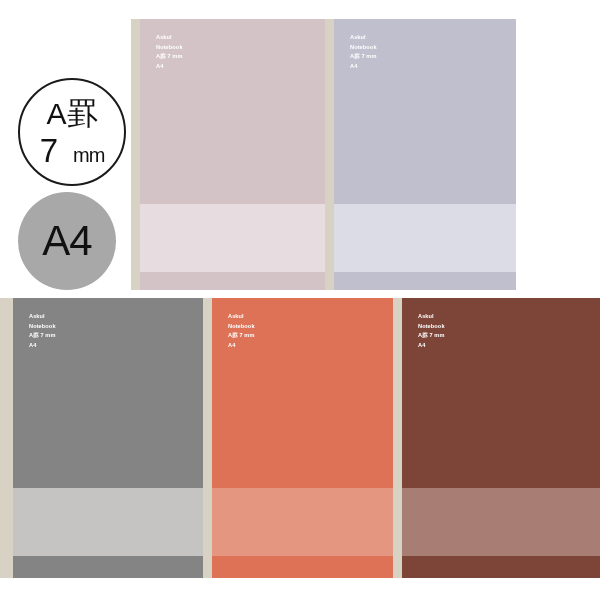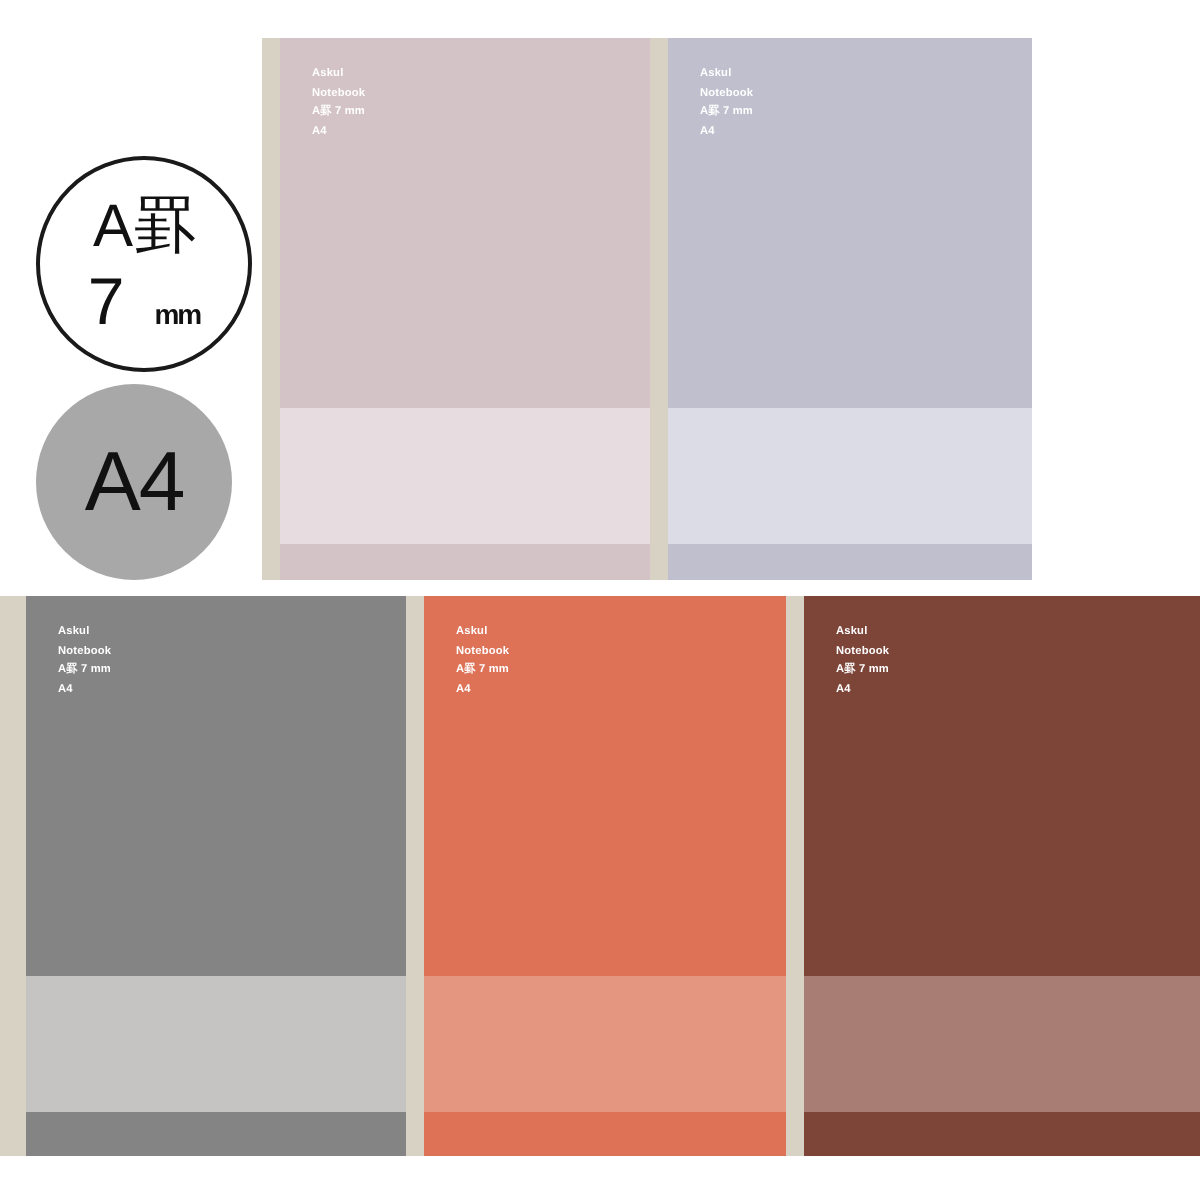--- a/index.html
+++ b/index.html
@@ -64,8 +64,8 @@
     font-weight: 400;
   }
   .ruling-mm {
-    font-size: 14px;
-    font-weight: 700;
+    font-size: 20px;
+    font-weight: 400;
     margin-left: 15px;
     letter-spacing: -1px;
   }

